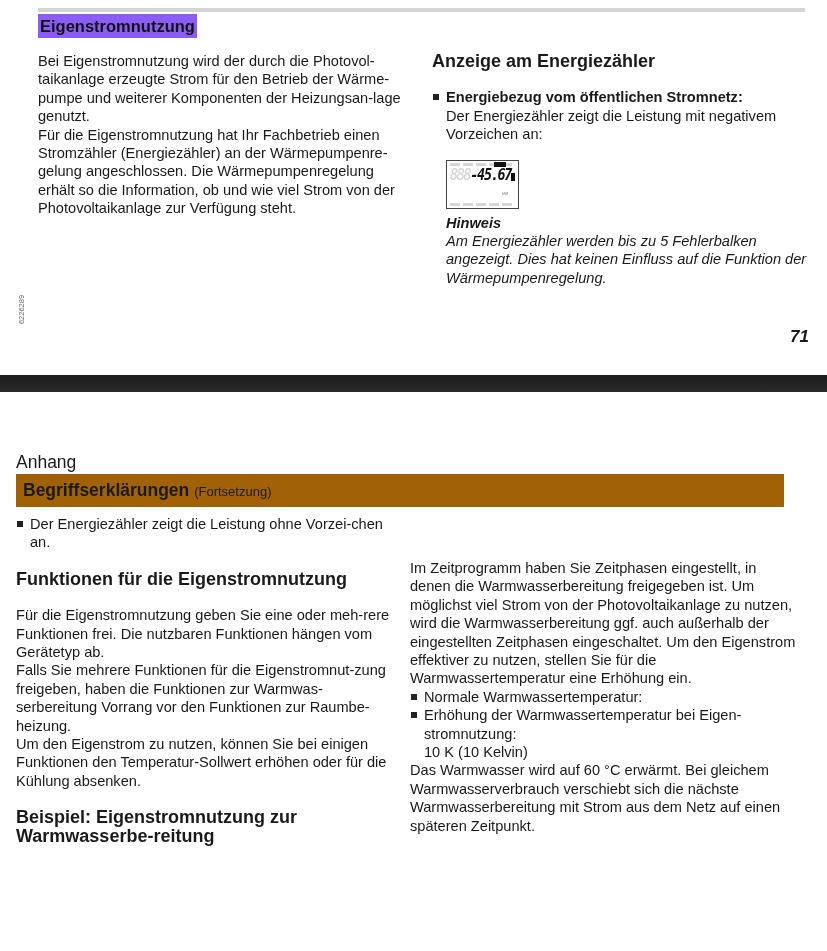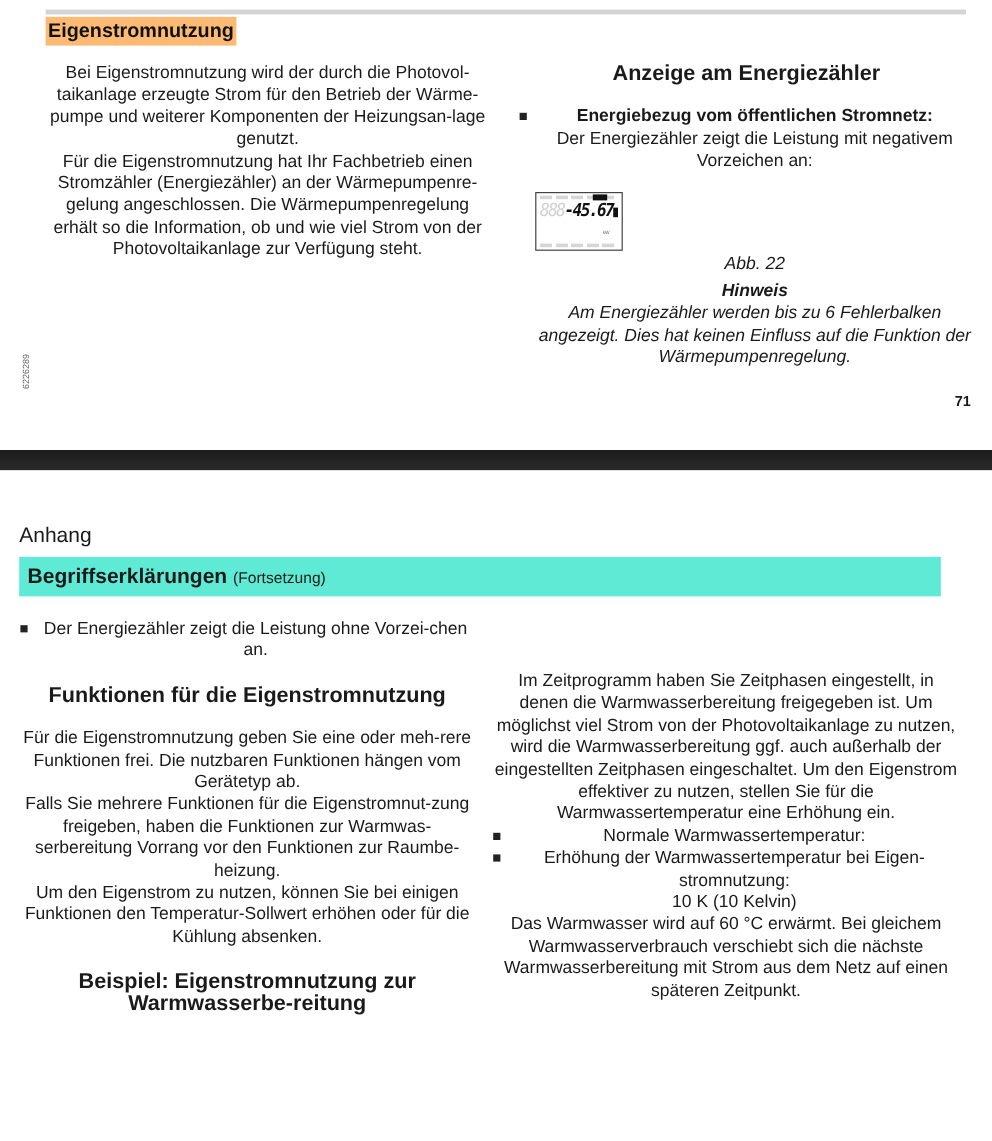--- a/index.html
+++ b/index.html
@@ -16,7 +16,7 @@
   .top-rule { position: absolute; left: 38px; top: 8px; width: 767px; height: 4px; background: #d4d4d4; }
 
   .section-title { position: absolute; left: 38px; top: 14px; height: 24px; padding: 0 2px;
-    background: #fdba74; font-weight: bold; font-size: 16.5px; line-height: 24px; color: #111; }
+    background: #8b5cf6; font-weight: bold; font-size: 16.5px; line-height: 24px; color: #111; }
 
   .col { position: absolute; font-size: 14.6px; line-height: 18.4px; color: #1a1a1a; text-align: center; }
   .col p { margin: 0; }

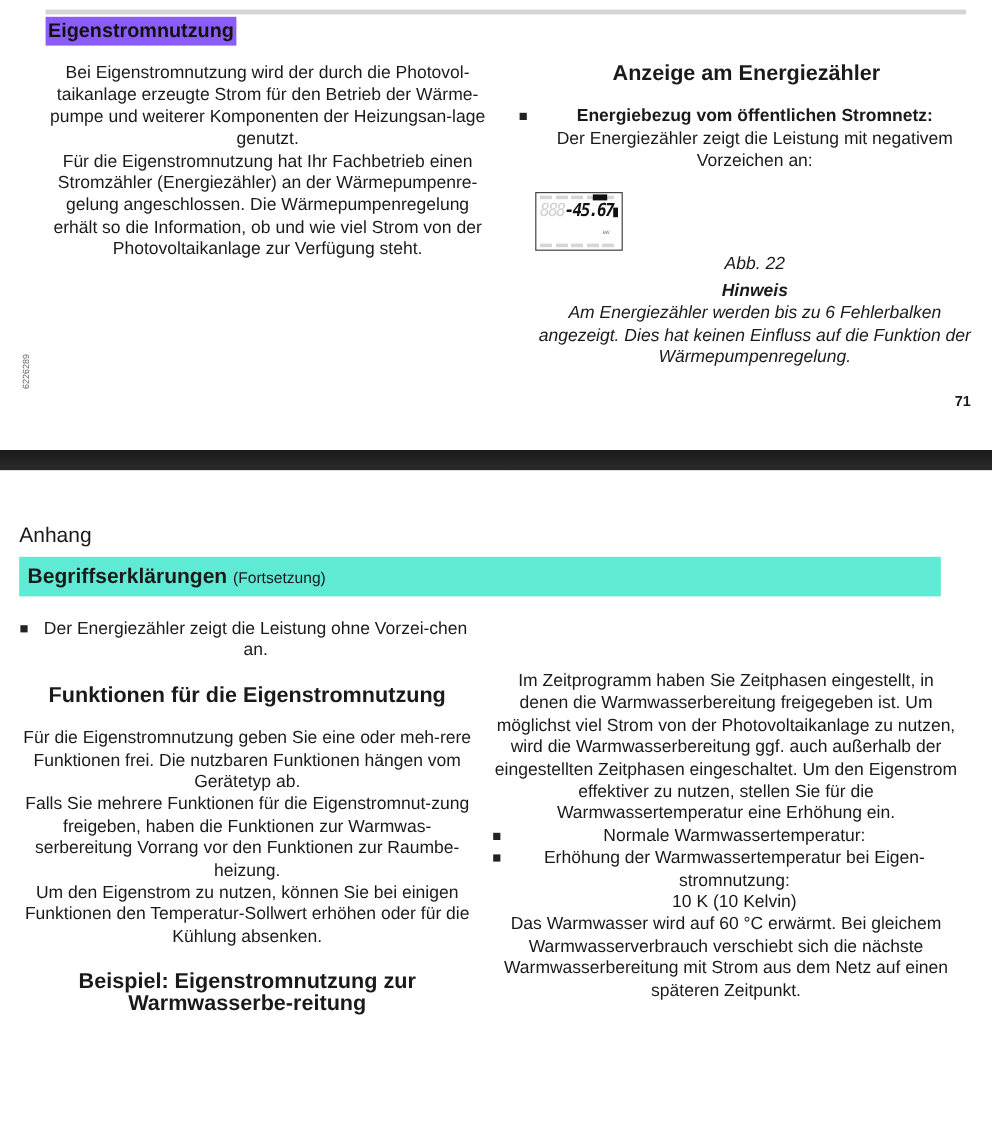--- a/index.html
+++ b/index.html
@@ -18,7 +18,7 @@
   .section-title { position: absolute; left: 38px; top: 14px; height: 24px; padding: 0 2px;
     background: #8b5cf6; font-weight: bold; font-size: 16.5px; line-height: 24px; color: #111; }
 
-  .col { position: absolute; font-size: 14.6px; line-height: 18.4px; color: #1a1a1a; text-align: center; }
+  .col { position: absolute; font-size: 14.6px; line-height: 18.4px; color: #1a1a1a; }
   .col p { margin: 0; }
 
   .top-left { left: 38px; top: 52px; width: 370px; }

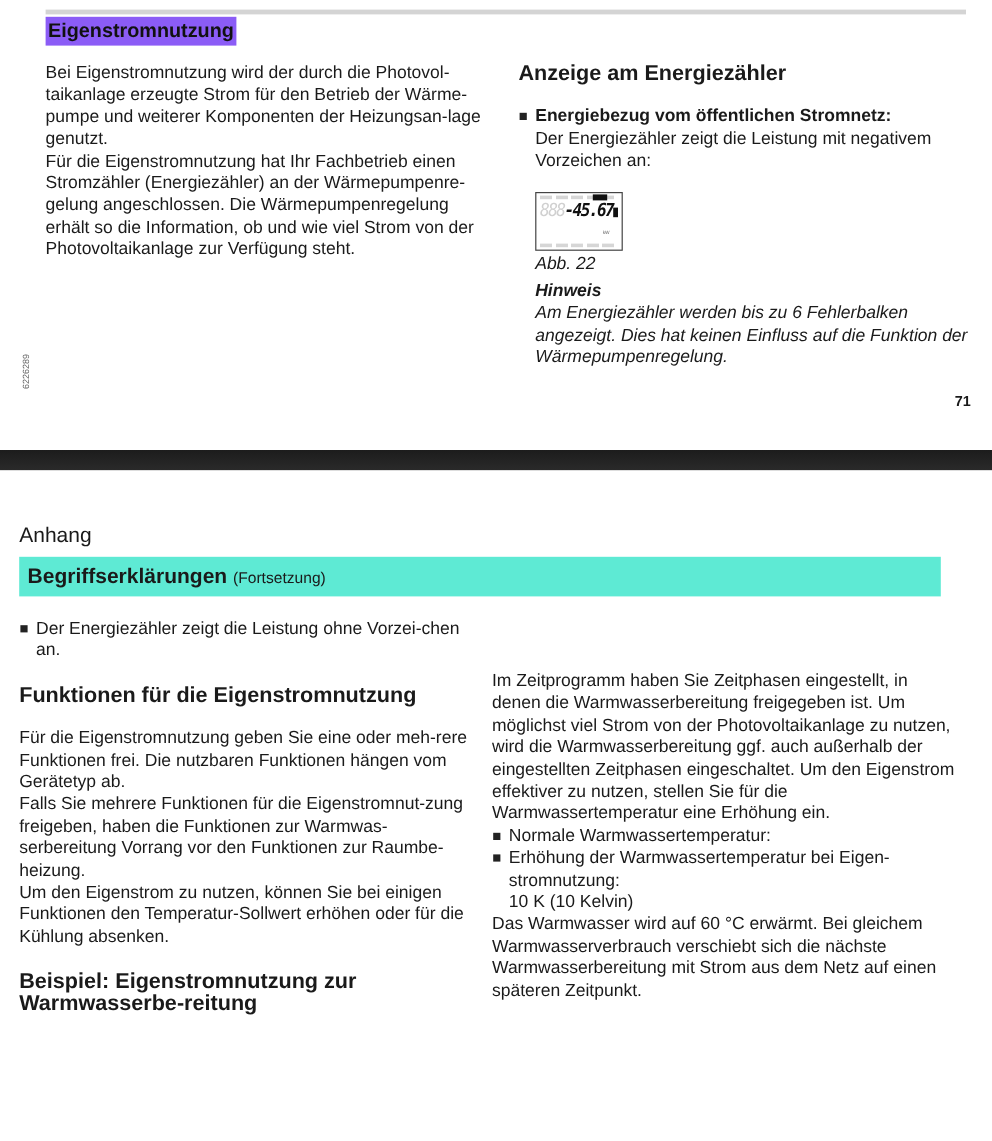--- a/index.html
+++ b/index.html
@@ -87,7 +87,6 @@
         <div class="unit">kW</div>
         <div class="seg-bot"></div>
       </div>
-      <div class="caption">Abb. 22</div>
       <div class="note-title">Hinweis</div>
       <div class="note-text">Am Energiezähler werden bis zu 6 Fehlerbalken angezeigt. Dies hat keinen Einfluss auf die Funktion der Wärmepumpenregelung.</div>
     </div>

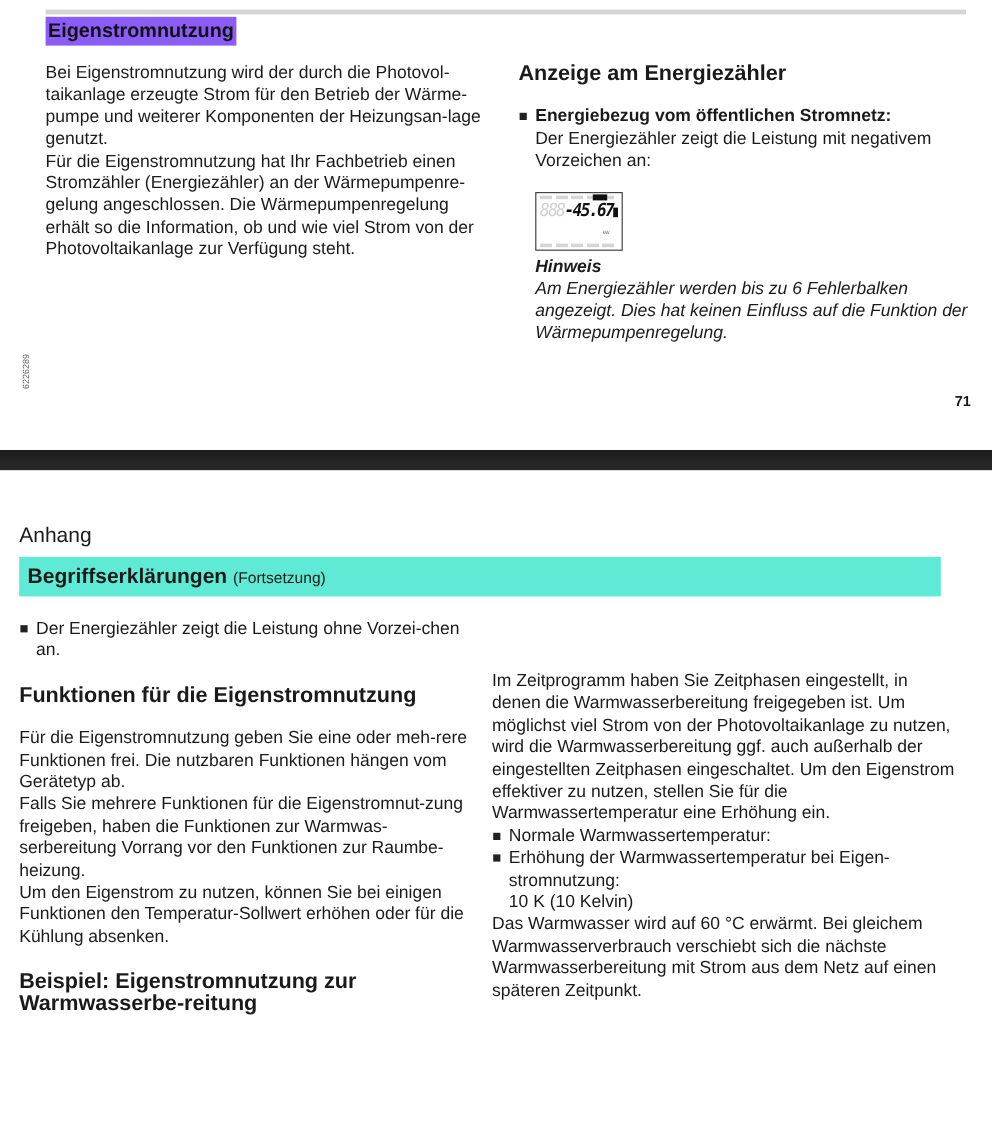--- a/index.html
+++ b/index.html
@@ -88,7 +88,7 @@
         <div class="seg-bot"></div>
       </div>
       <div class="note-title">Hinweis</div>
-      <div class="note-text">Am Energiezähler werden bis zu 6 Fehlerbalken angezeigt. Dies hat keinen Einfluss auf die Funktion der Wärmepumpenregelung.</div>
+      <div class="note-text">Am Energiezähler werden bis zu 5 Fehlerbalken angezeigt. Dies hat keinen Einfluss auf die Funktion der Wärmepumpenregelung.</div>
     </div>
   </div>
 

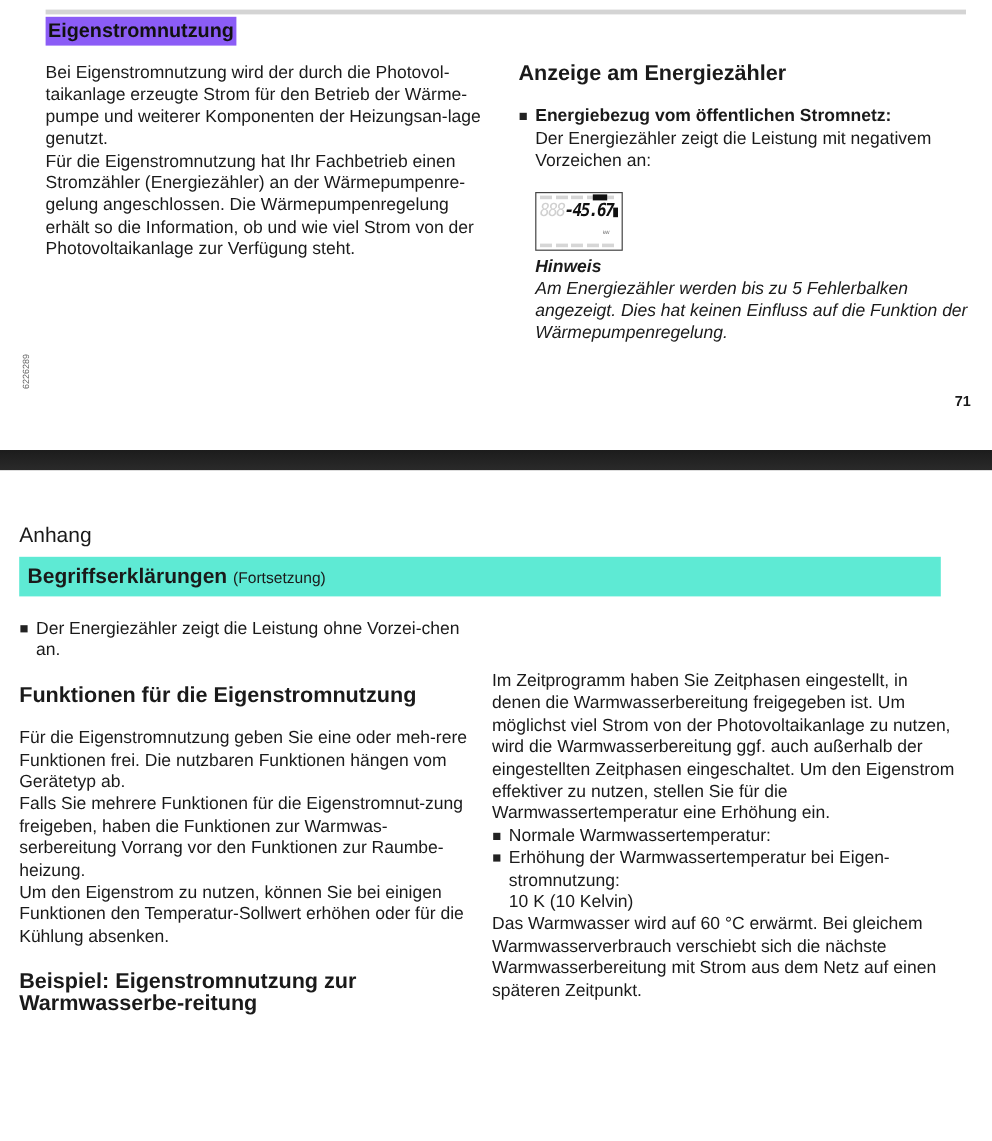--- a/index.html
+++ b/index.html
@@ -49,7 +49,7 @@
 
   .doc-id { position: absolute; left: 7px; top: 305px; font-size: 7.5px; color: #666;
     transform: rotate(-90deg); transform-origin: center; white-space: nowrap; }
-  .page-num { position: absolute; right: 18px; top: 327px; font-size: 12px; font-weight: bold; color: #1a1a1a; }
+  .page-num { position: absolute; right: 18px; top: 327px; font-size: 17px; font-weight: bold; color: #1a1a1a; font-style: italic; }
 
   .anhang { position: absolute; left: 16px; top: 436px; font-size: 17.5px; line-height: 20px; color: #1a1a1a; }
   .band { position: absolute; left: 16px; top: 464px; width: 768px; height: 33px; background: #5eead4; padding-left: 11px; }

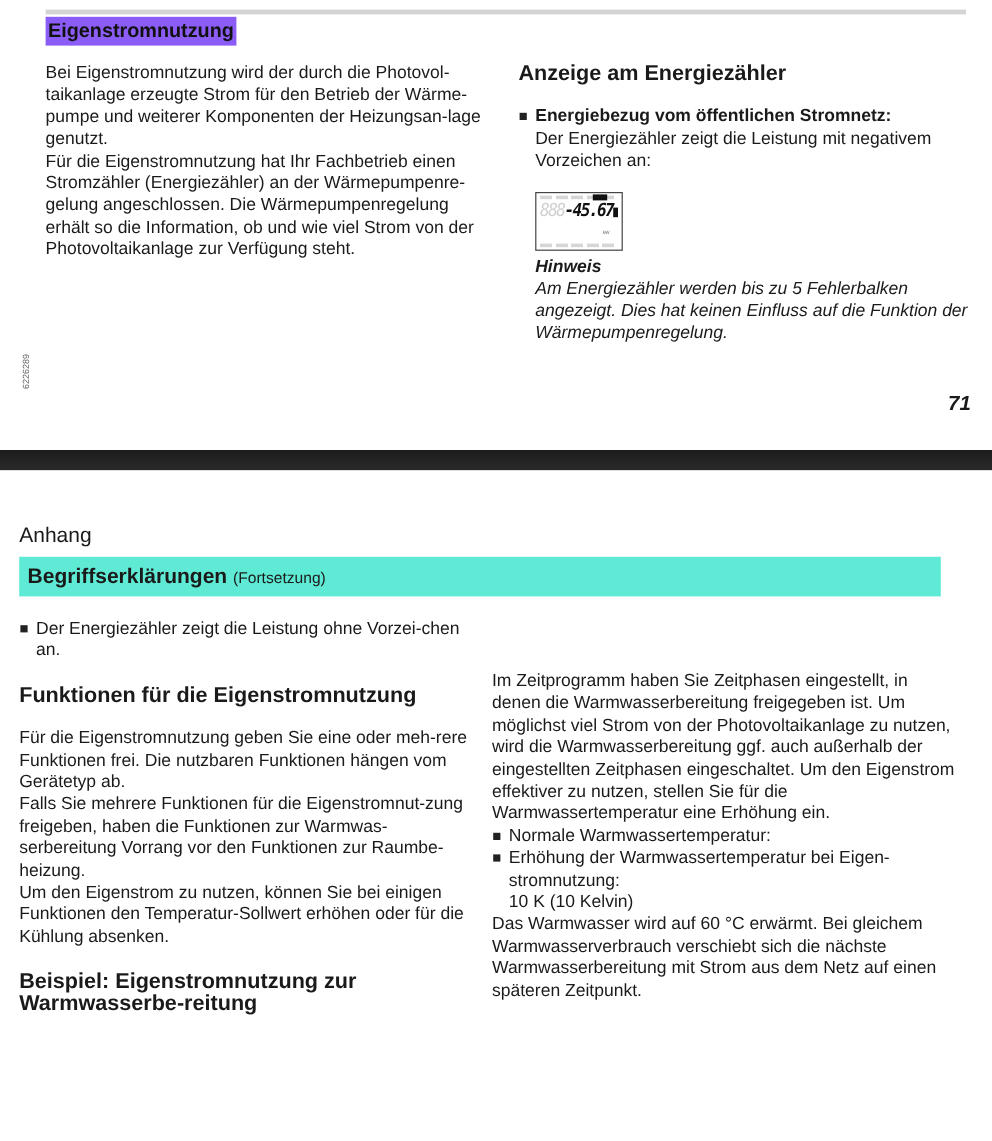--- a/index.html
+++ b/index.html
@@ -51,7 +51,7 @@
     transform: rotate(-90deg); transform-origin: center; white-space: nowrap; }
   .page-num { position: absolute; right: 18px; top: 327px; font-size: 17px; font-weight: bold; color: #1a1a1a; font-style: italic; }
 
-  .anhang { position: absolute; left: 16px; top: 436px; font-size: 17.5px; line-height: 20px; color: #1a1a1a; }
+  .anhang { position: absolute; left: 16px; top: 452px; font-size: 17.5px; line-height: 20px; color: #1a1a1a; }
   .band { position: absolute; left: 16px; top: 464px; width: 768px; height: 33px; background: #5eead4; padding-left: 11px; }
   .band-title { position: absolute; left: 7px; top: 6px; font-size: 17.5px; line-height: 21px; font-weight: bold; color: #1a1a1a; }
   .band-sub { font-weight: normal; font-size: 13px; }

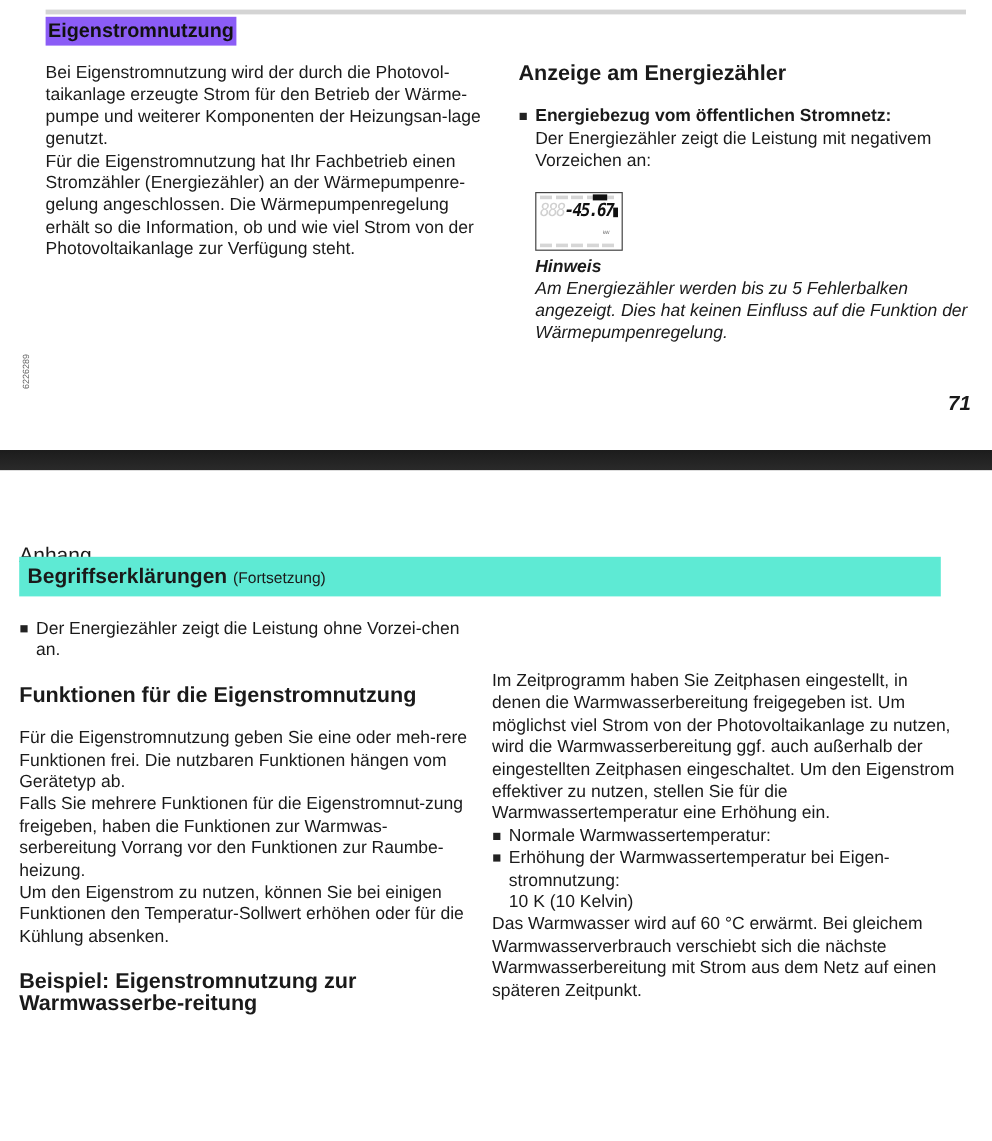--- a/index.html
+++ b/index.html
@@ -52,7 +52,7 @@
   .page-num { position: absolute; right: 18px; top: 327px; font-size: 17px; font-weight: bold; color: #1a1a1a; font-style: italic; }
 
   .anhang { position: absolute; left: 16px; top: 452px; font-size: 17.5px; line-height: 20px; color: #1a1a1a; }
-  .band { position: absolute; left: 16px; top: 464px; width: 768px; height: 33px; background: #5eead4; padding-left: 11px; }
+  .band { position: absolute; left: 16px; top: 474px; width: 768px; height: 33px; background: #a16207; padding-left: 11px; }
   .band-title { position: absolute; left: 7px; top: 6px; font-size: 17.5px; line-height: 21px; font-weight: bold; color: #1a1a1a; }
   .band-sub { font-weight: normal; font-size: 13px; }
 

